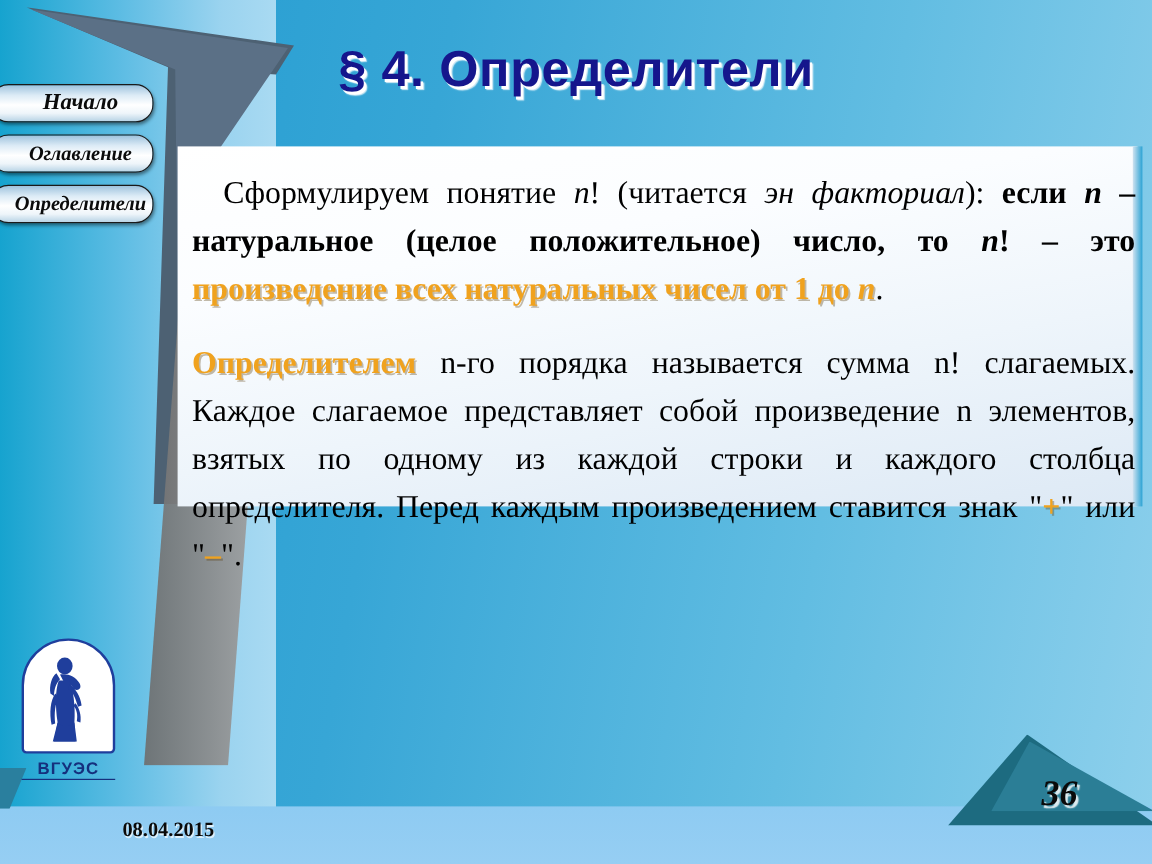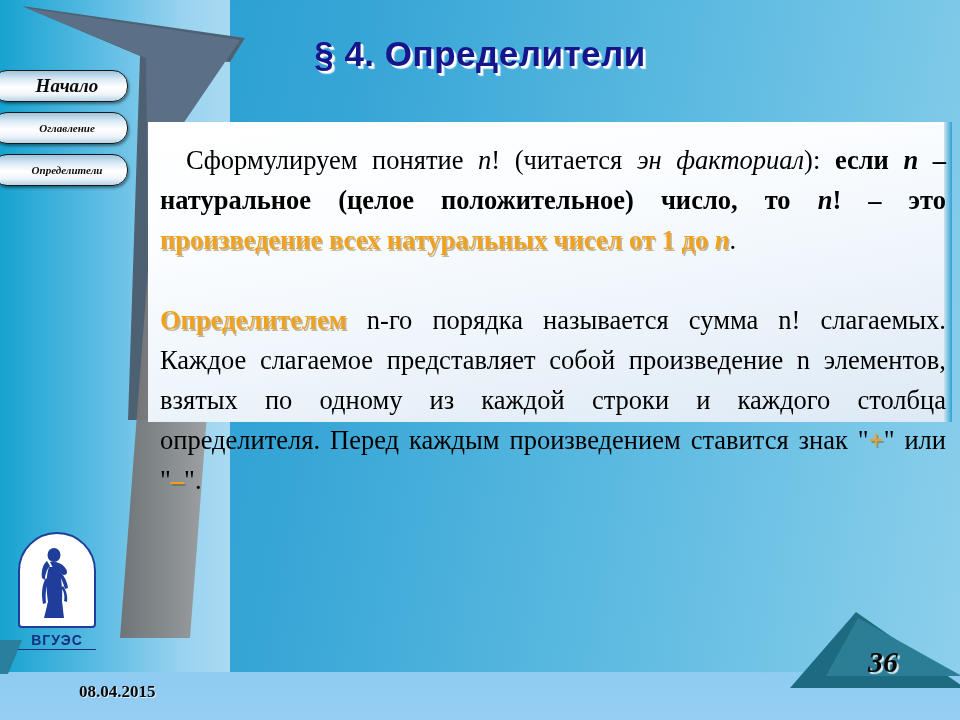--- a/index.html
+++ b/index.html
@@ -108,7 +108,7 @@
     text-align: center;
     font-family: "Liberation Sans", "DejaVu Sans", sans-serif;
     font-weight: bold;
-    font-size: 35px;
+    font-size: 42px;
     color: #15168c;
     letter-spacing: .5px;
     text-shadow: 2px 2px 0 #ffffff, 3px 3px 1px rgba(255,255,255,.8);

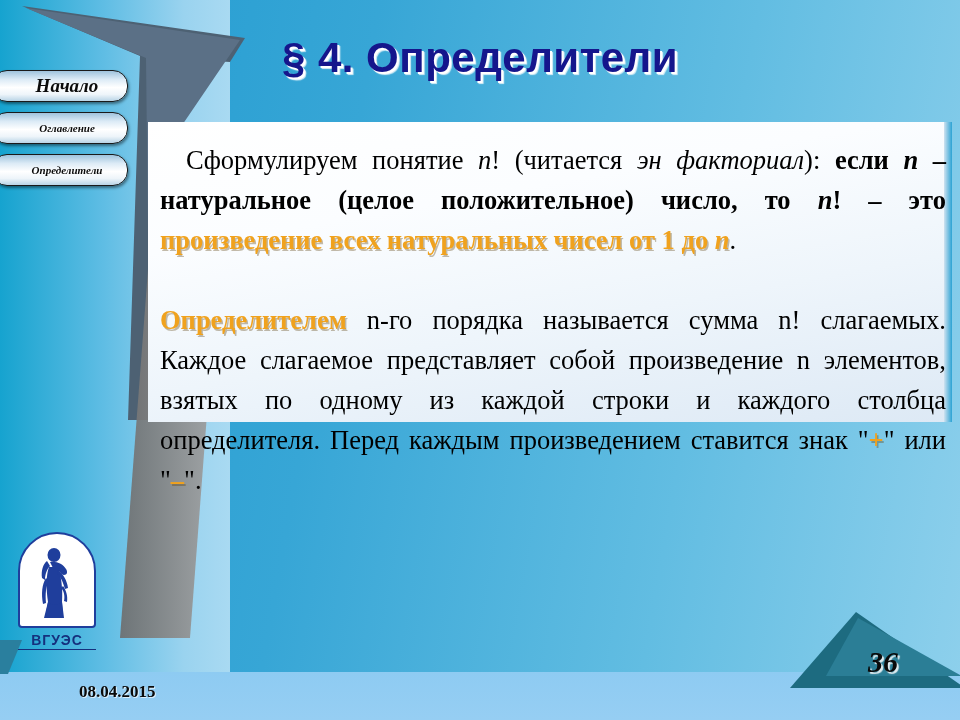--- a/index.html
+++ b/index.html
@@ -100,7 +100,7 @@
     padding-left: 14px;
     white-space: nowrap;
   }
-  .nav-btn.small span { font-size: 11px; }
+  .nav-btn.small span { font-size: 17px; }
 
   
   .title {

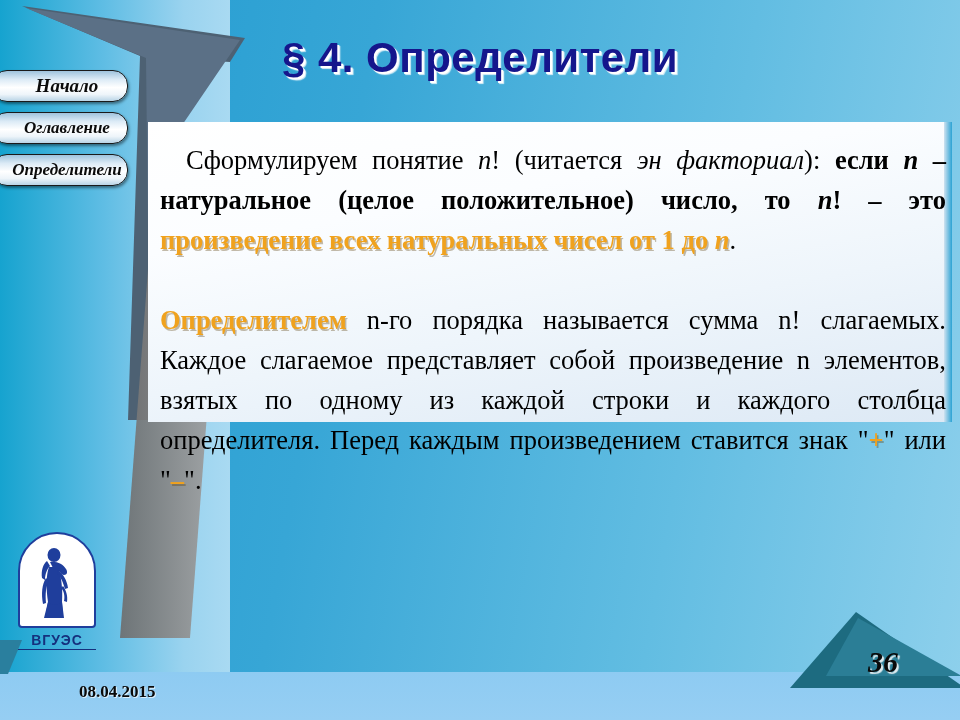--- a/index.html
+++ b/index.html
@@ -129,7 +129,7 @@
     margin: 0;
   }
   .para.p1 { text-indent: 26px; }
-  .para.p2 { margin-top: 40px; text-indent: 0; }
+  .para.p2 { margin-top: 22px; text-indent: 0; }
   .b { font-weight: bold; }
   .i { font-style: italic; }
   .mathvar { font-style: italic; font-family: "Liberation Serif","DejaVu Serif",serif; }

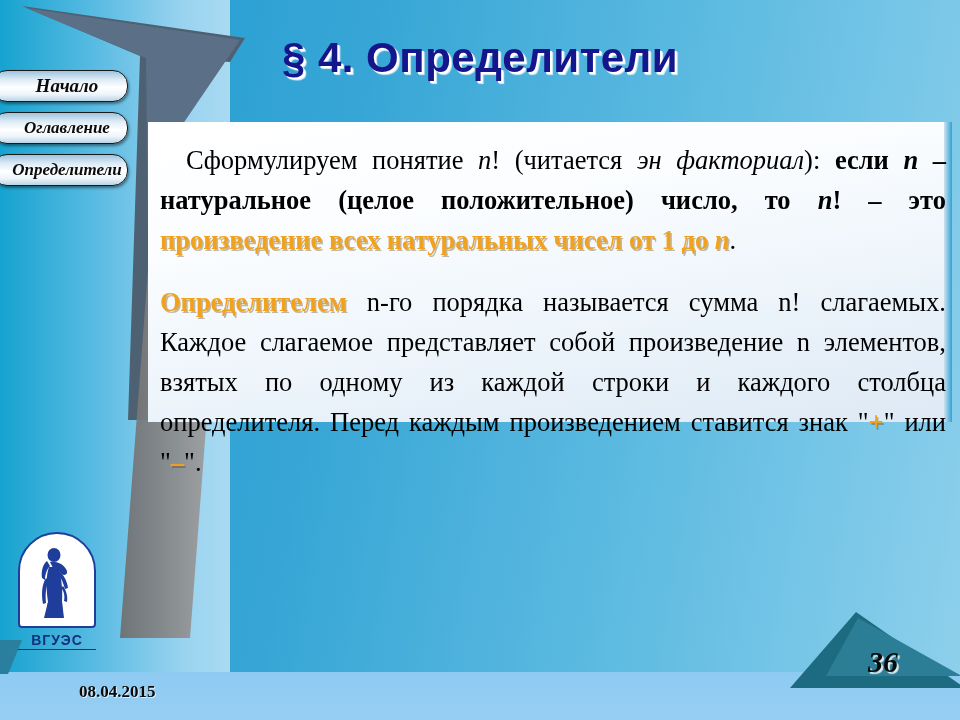--- a/index.html
+++ b/index.html
@@ -178,7 +178,7 @@
 
   
   .date {
-    position: absolute; left: 79px; top: 682px;
+    position: absolute; left: 102px; top: 682px;
     font-family: "Liberation Serif","DejaVu Serif",serif;
     font-weight: bold; font-size: 17px; color: #0a0a0a;
     text-shadow: 1px 1px 0 rgba(255,255,255,.7);

